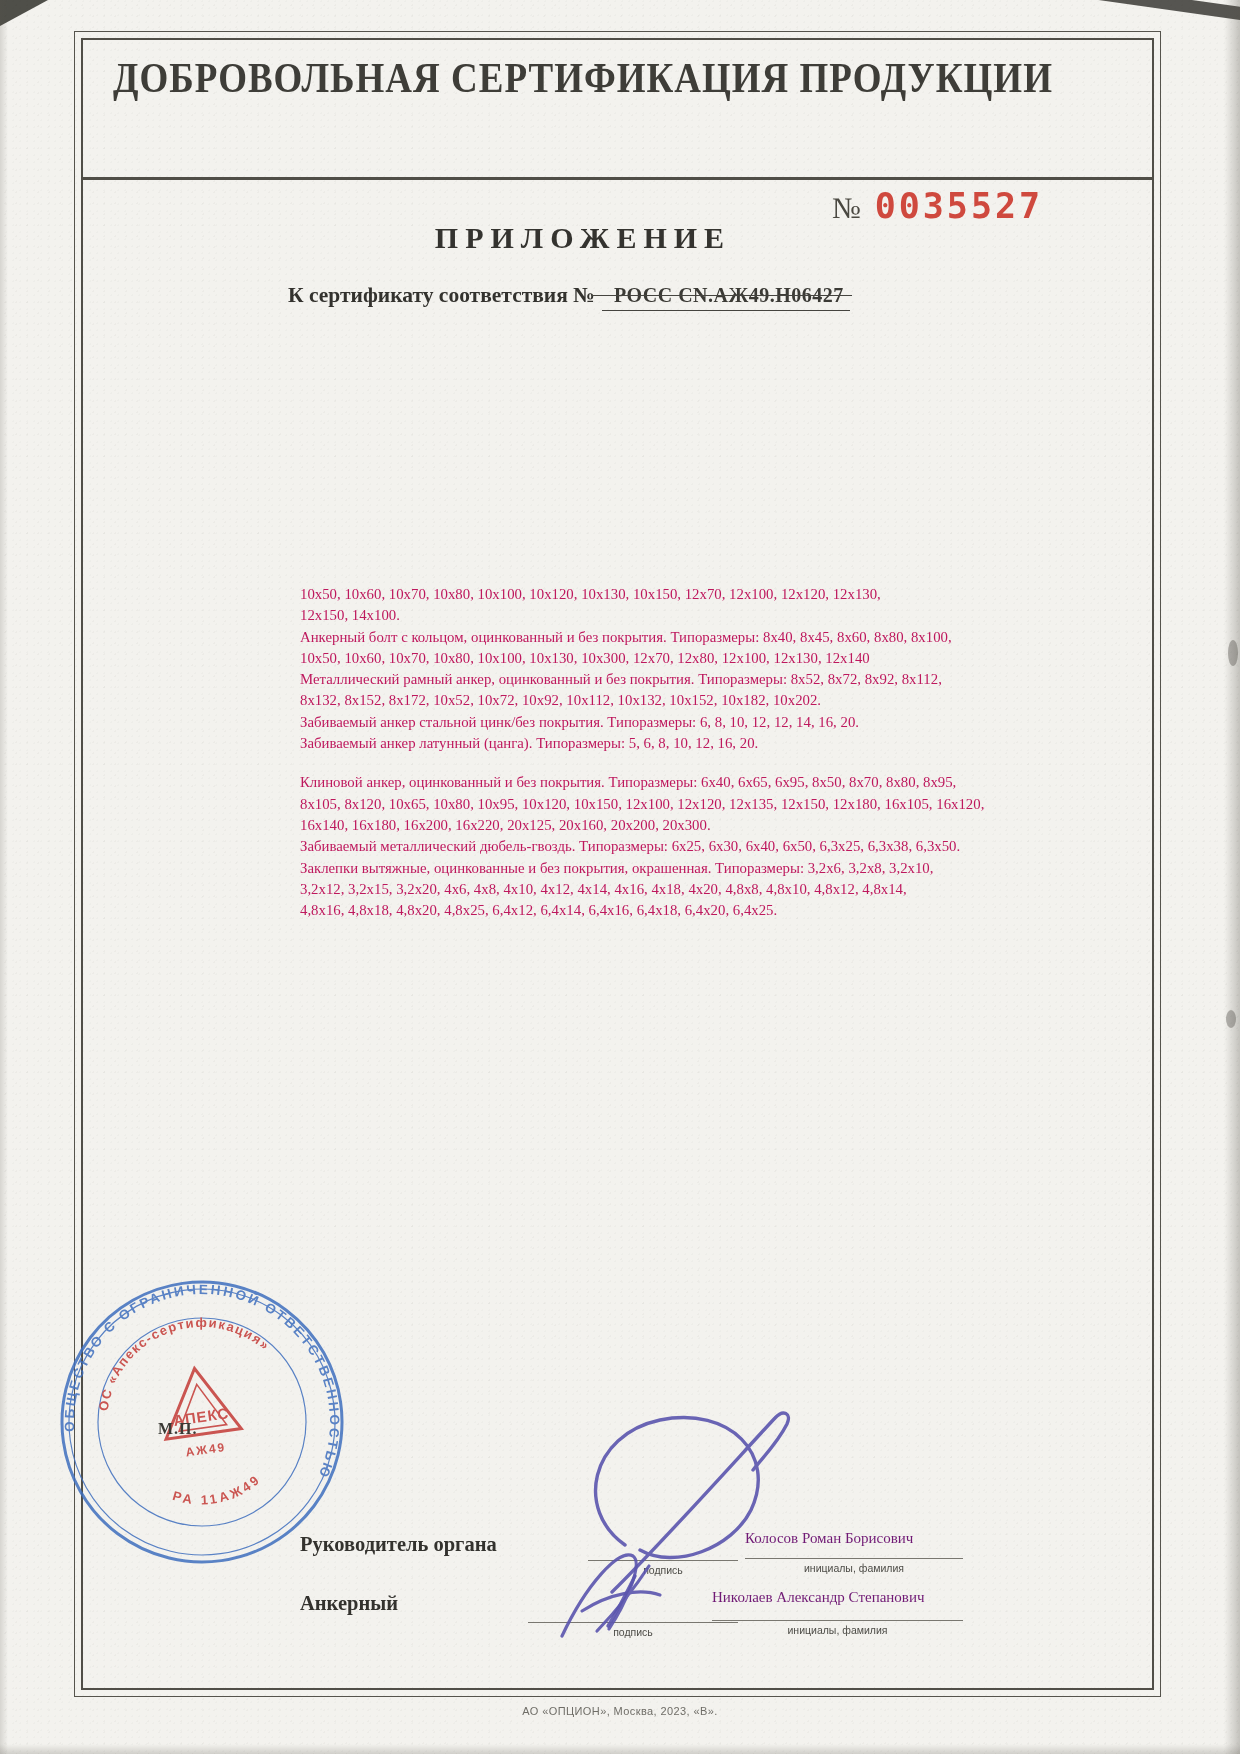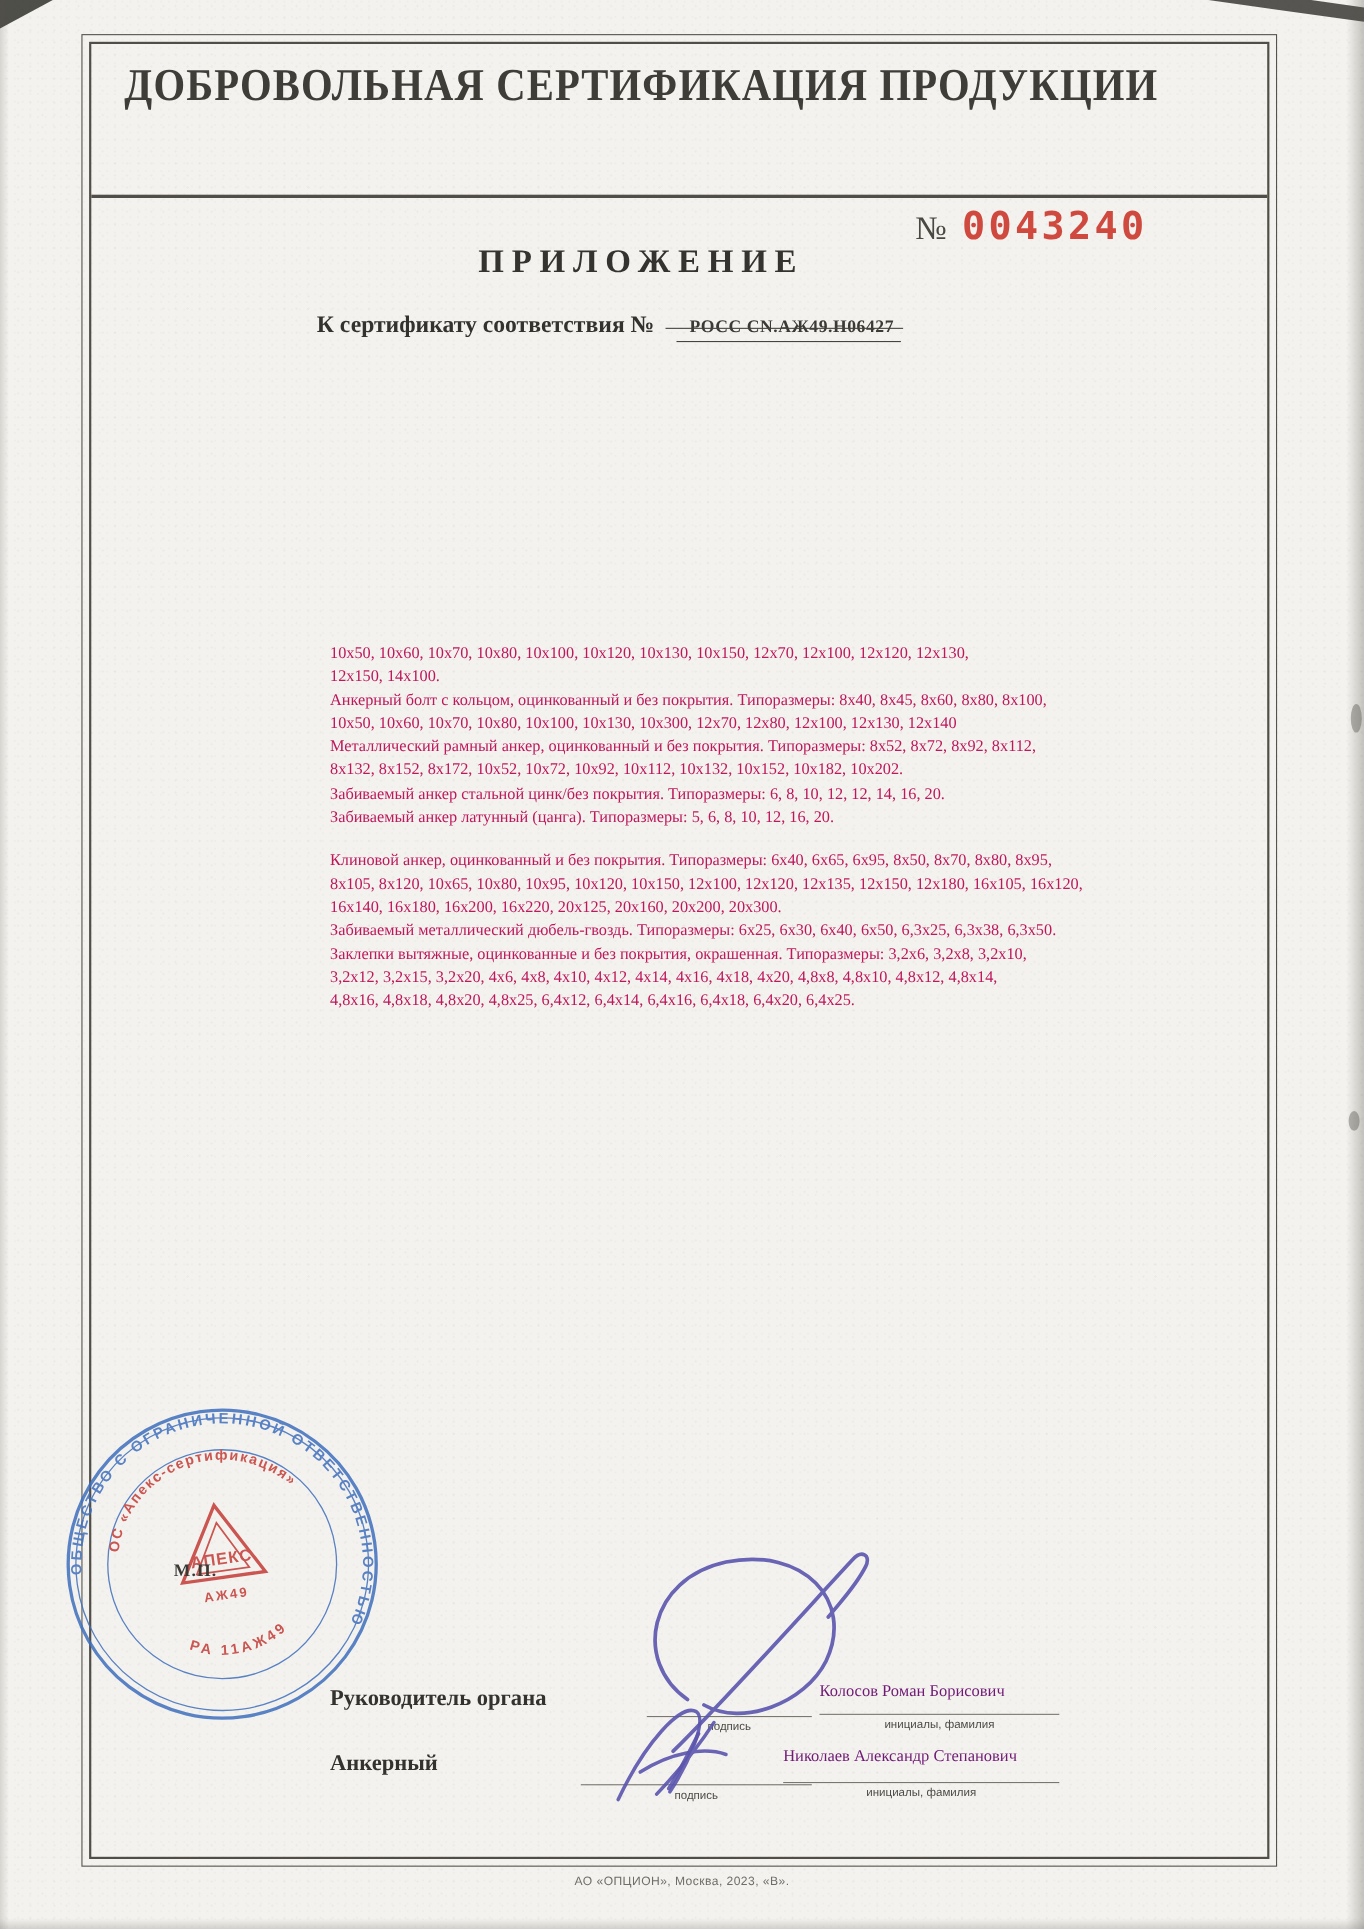--- a/index.html
+++ b/index.html
@@ -109,7 +109,7 @@
 
 <div class="doc-number">
   <span class="no-sign">№</span>
-  <span class="no-value">0043240</span>
+  <span class="no-value">0035527</span>
 </div>
 
 <div class="appendix-title">ПРИЛОЖЕНИЕ</div>

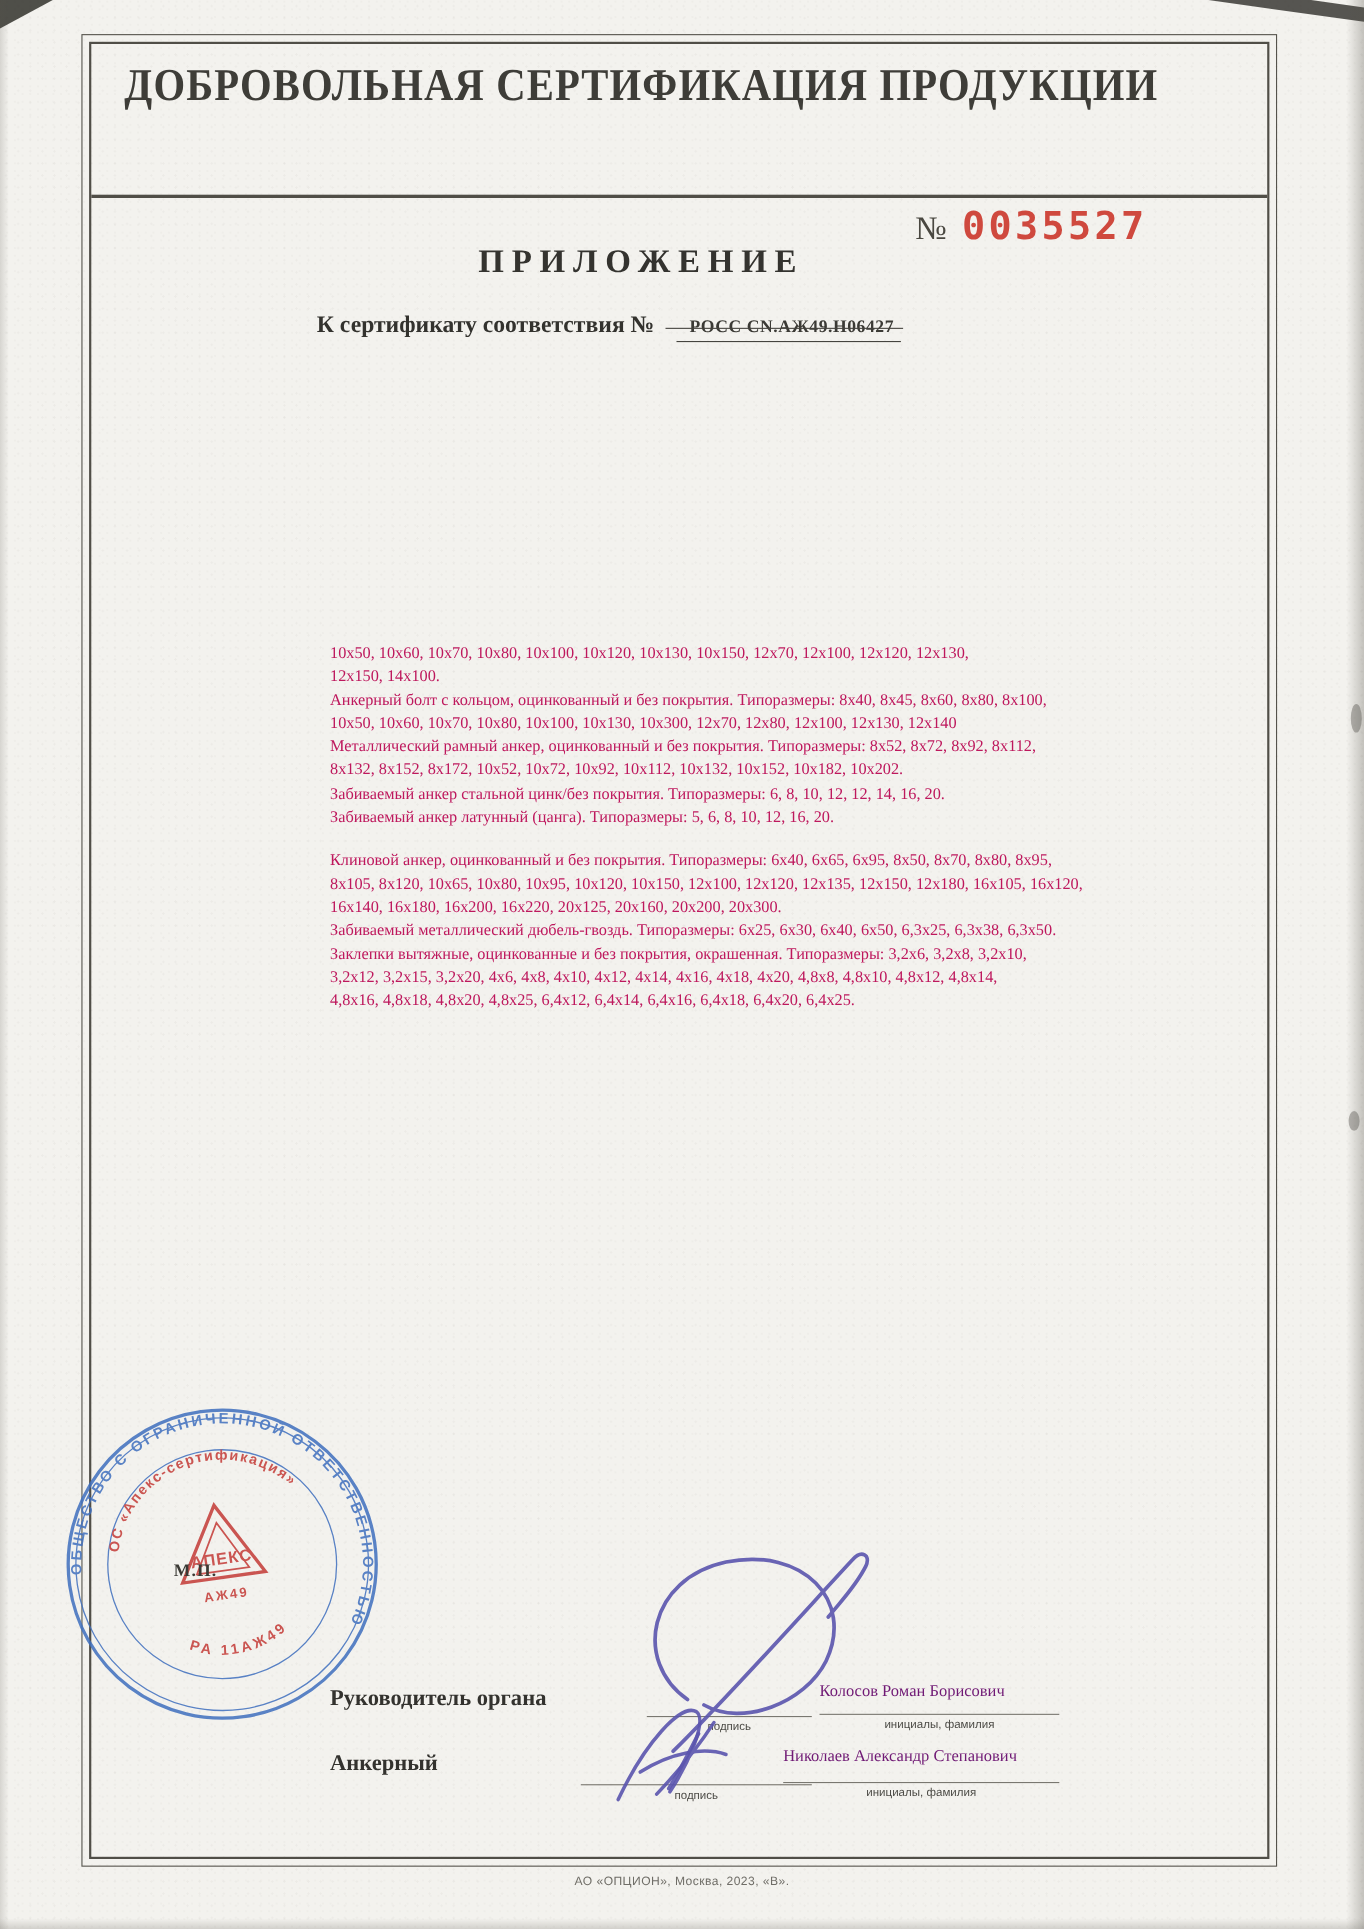--- a/index.html
+++ b/index.html
@@ -44,7 +44,7 @@
     font-weight:700;font-size:30px;letter-spacing:7px;color:#34332f;
     font-family:"Liberation Serif",serif;
   }
-  .cert-line{position:absolute;left:288px;top:283px;display:flex;align-items:baseline;gap:20px;font-family:"Liberation Serif",serif;}
+  .cert-line{position:absolute;left:288px;top:283px;display:flex;align-items:baseline;gap:7px;font-family:"Liberation Serif",serif;}
   .cert-line .cert-label{font-weight:700;font-size:21.5px;color:#33322e;}
   .cert-line .cert-number{
     position:relative;font-weight:700;font-size:16px;color:#3b3a35;letter-spacing:.5px;

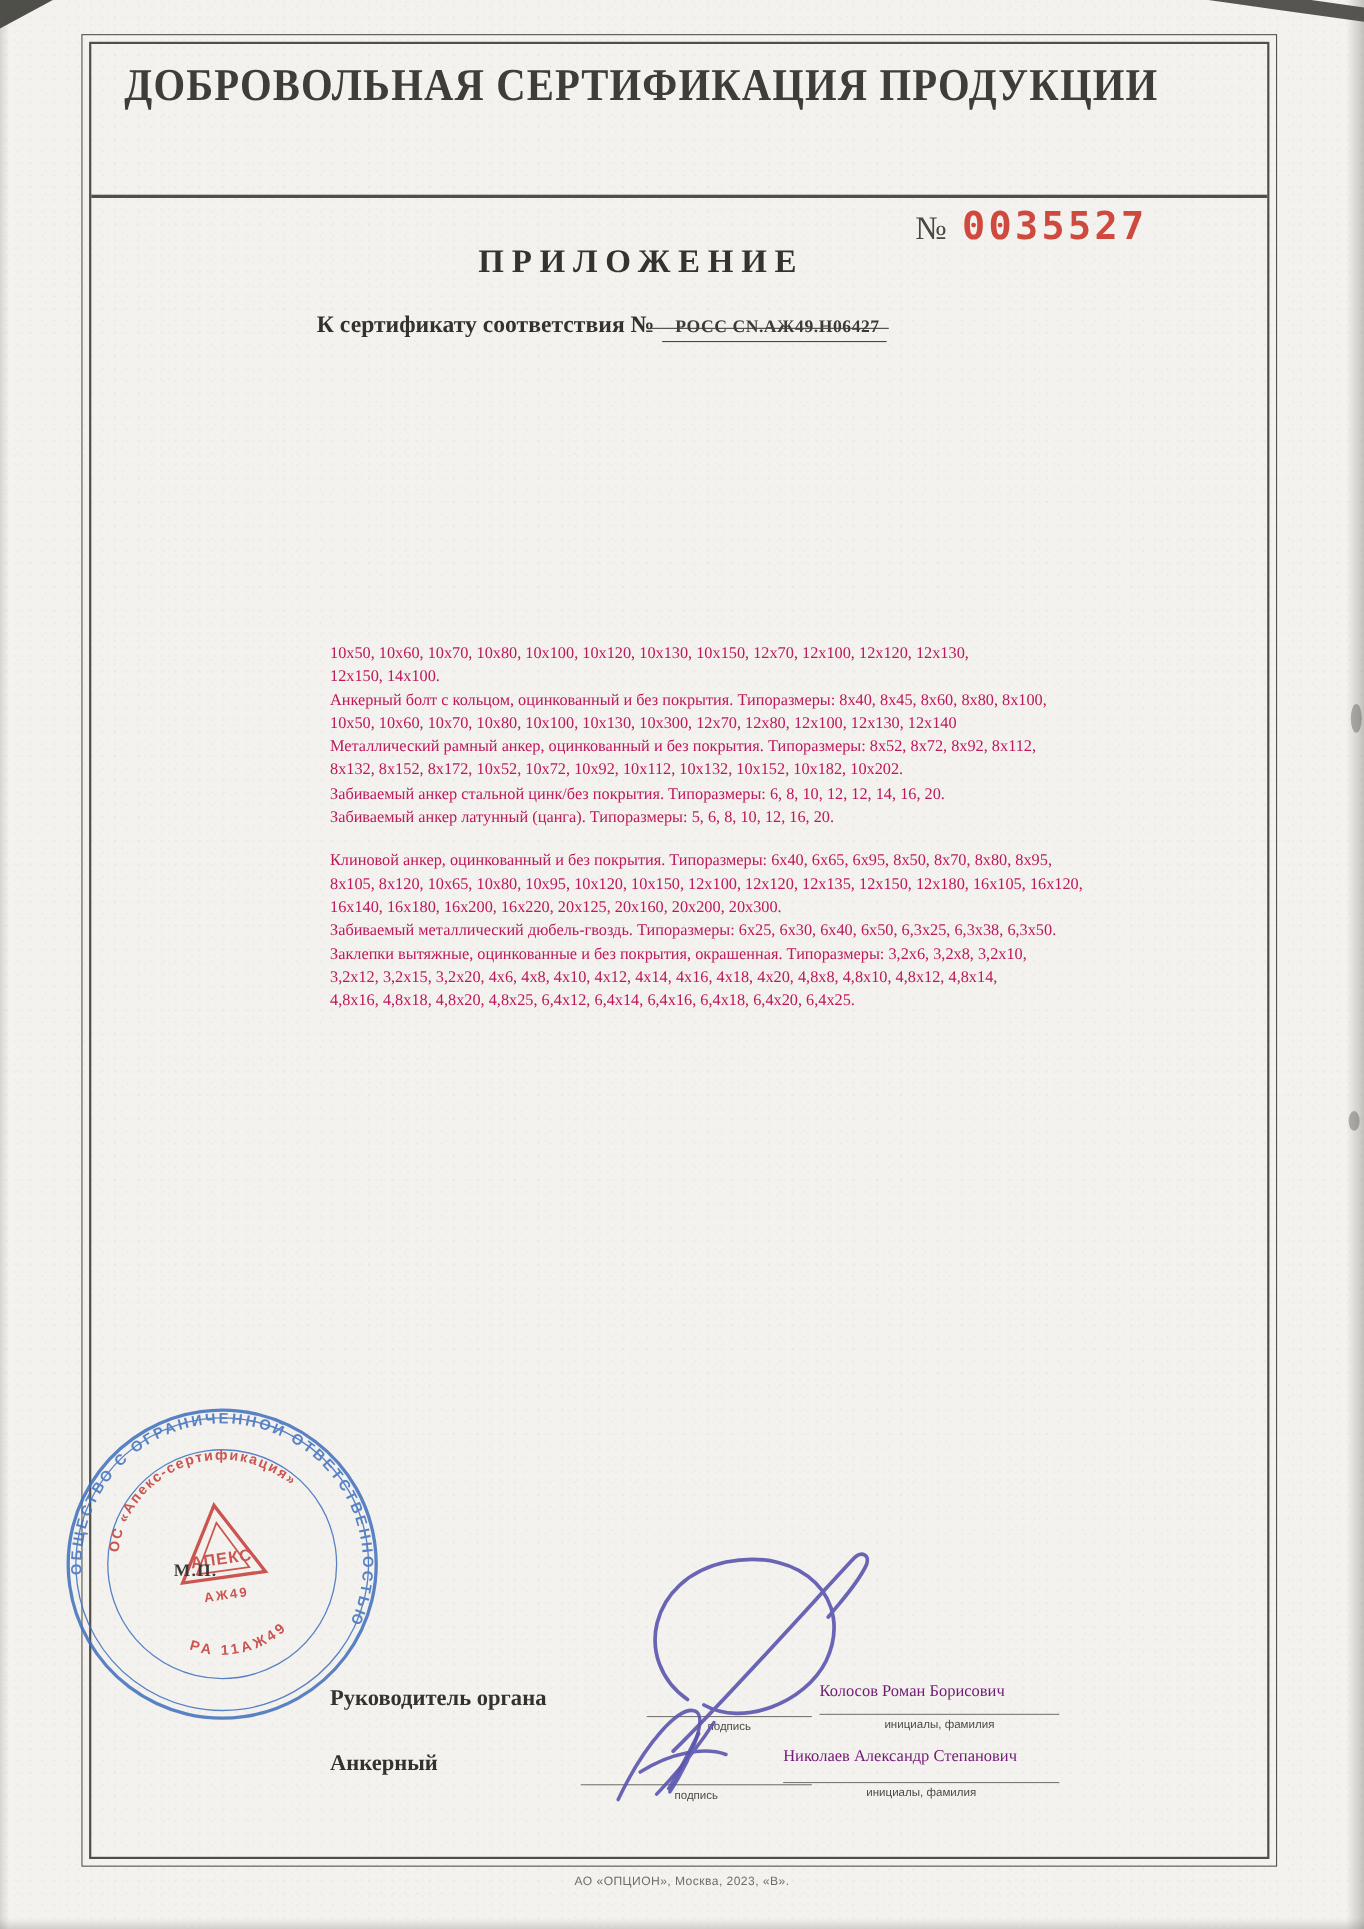--- a/index.html
+++ b/index.html
@@ -47,7 +47,7 @@
   .cert-line{position:absolute;left:288px;top:283px;display:flex;align-items:baseline;gap:7px;font-family:"Liberation Serif",serif;}
   .cert-line .cert-label{font-weight:700;font-size:21.5px;color:#33322e;}
   .cert-line .cert-number{
-    position:relative;font-weight:700;font-size:16px;color:#3b3a35;letter-spacing:.5px;
+    position:relative;font-weight:700;font-size:20px;color:#3b3a35;letter-spacing:.5px;
     padding:0 6px 3px 12px;border-bottom:1.6px solid #45443f;
   }
   .cert-line .cert-number::before{

